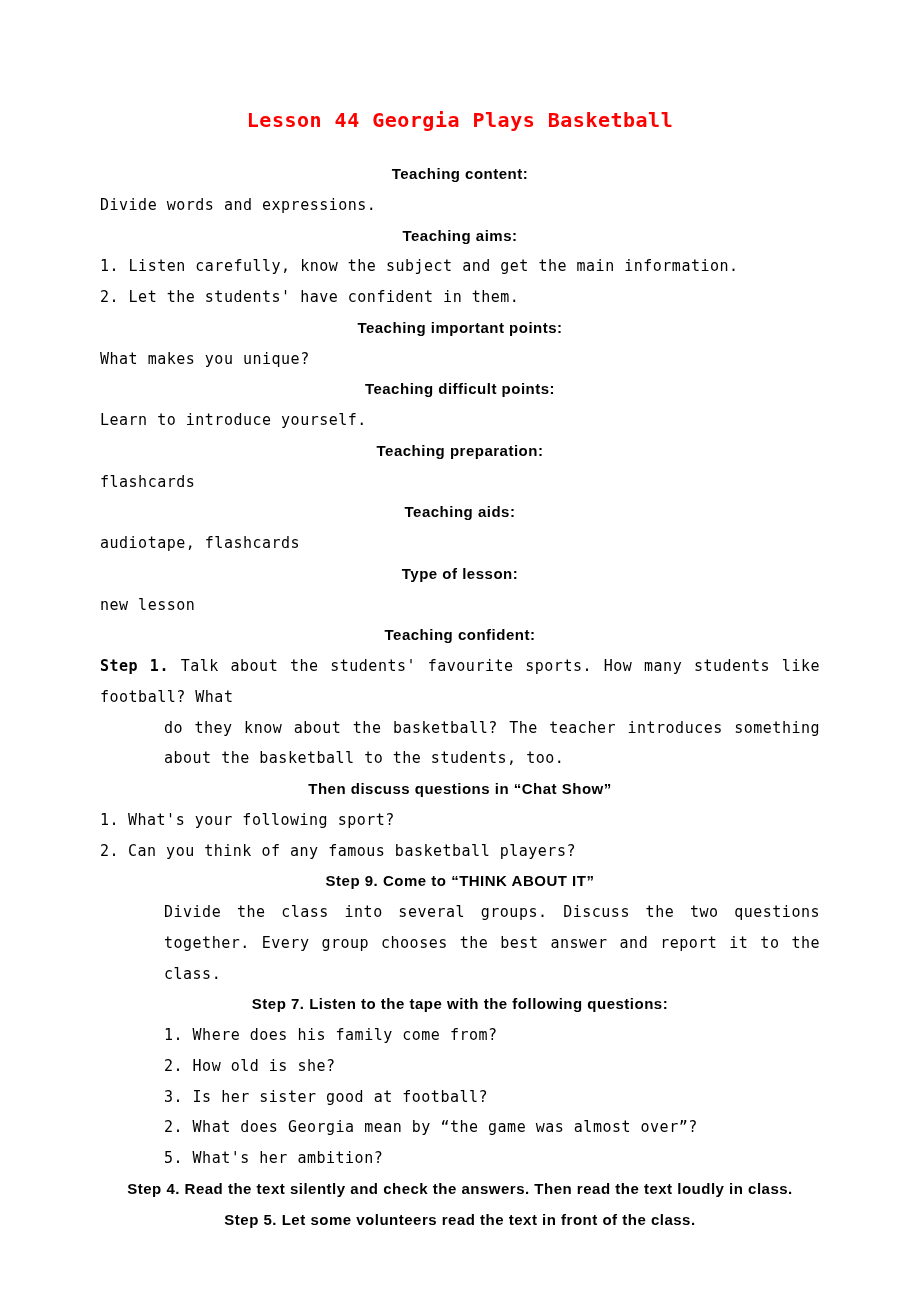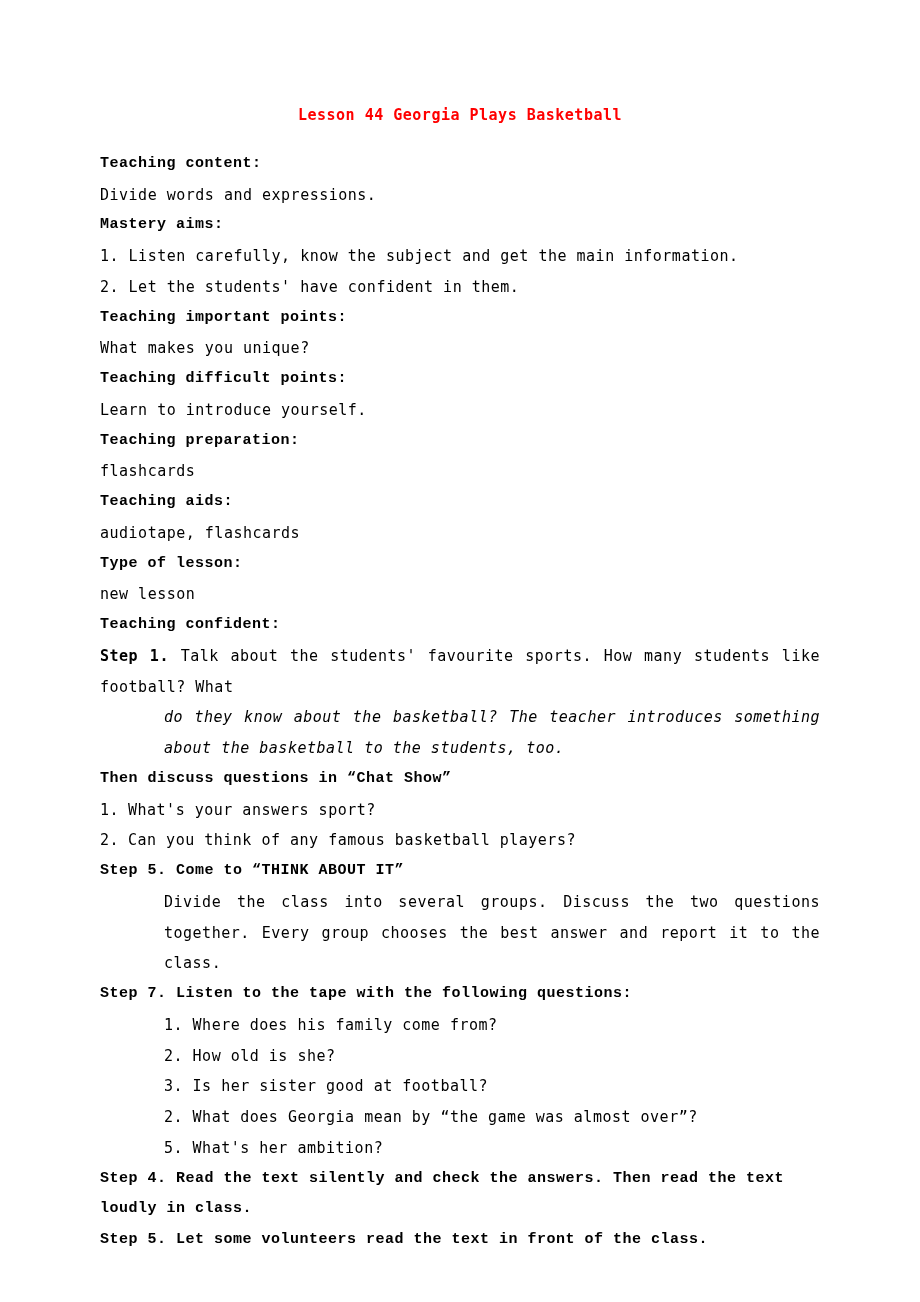--- a/index.html
+++ b/index.html
@@ -17,7 +17,7 @@
       color: #ff0000;
       text-align: center;
       font-weight: bold;
-      font-size: 15px;
+      font-size: 20px;
       margin: 0 0 18px 0;
       letter-spacing: 0.5px;
       font-family: "SimSun", "宋体", monospace;

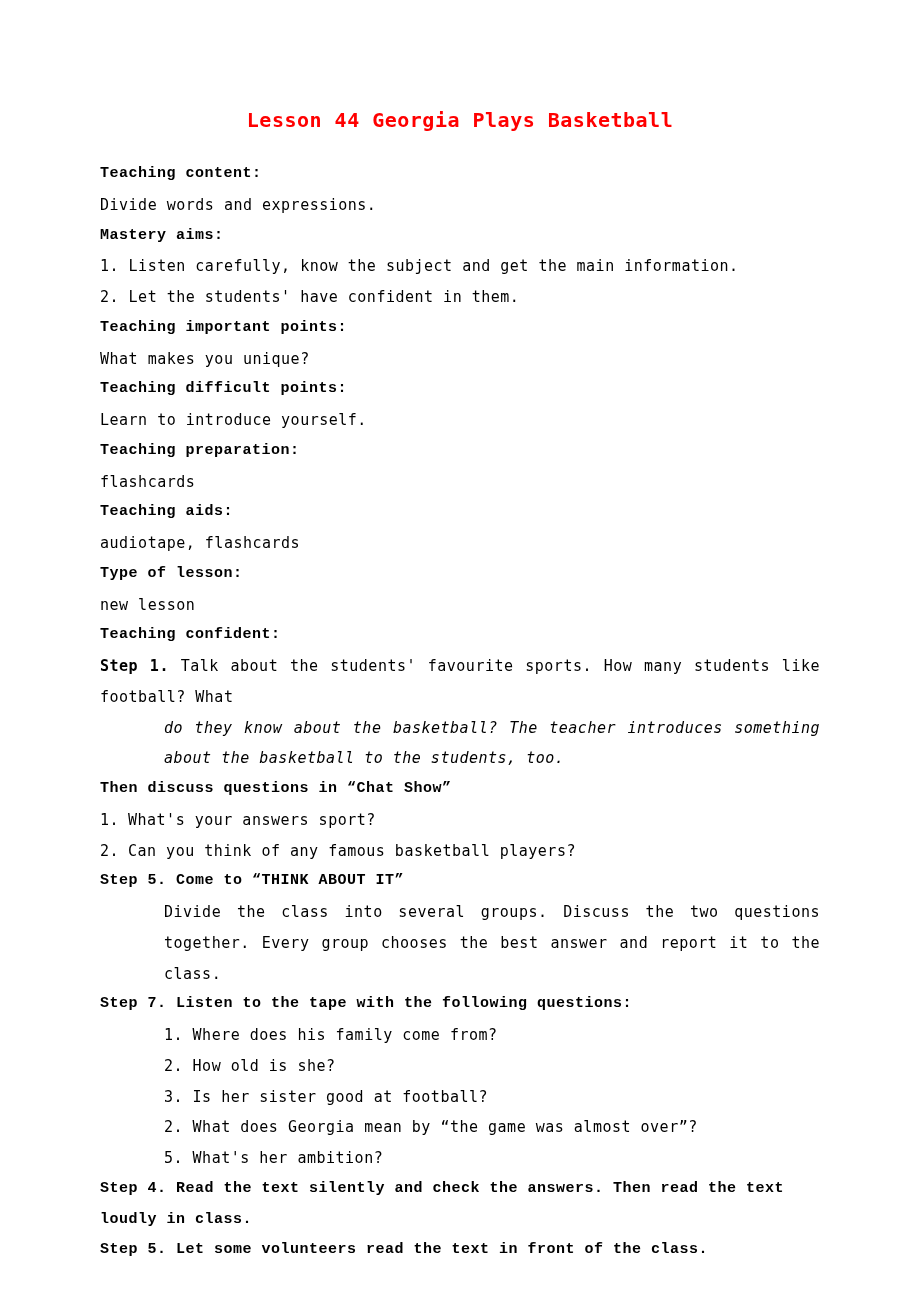--- a/index.html
+++ b/index.html
@@ -25,7 +25,8 @@
     .section-heading {
       font-weight: bold;
       letter-spacing: 0.5px;
-      font-family: Liberation Mono, monospace;
+      font-family: Liberation Sans, sans-serif;
+      text-align: center;
     }
     .body-text {
       letter-spacing: 0.5px;

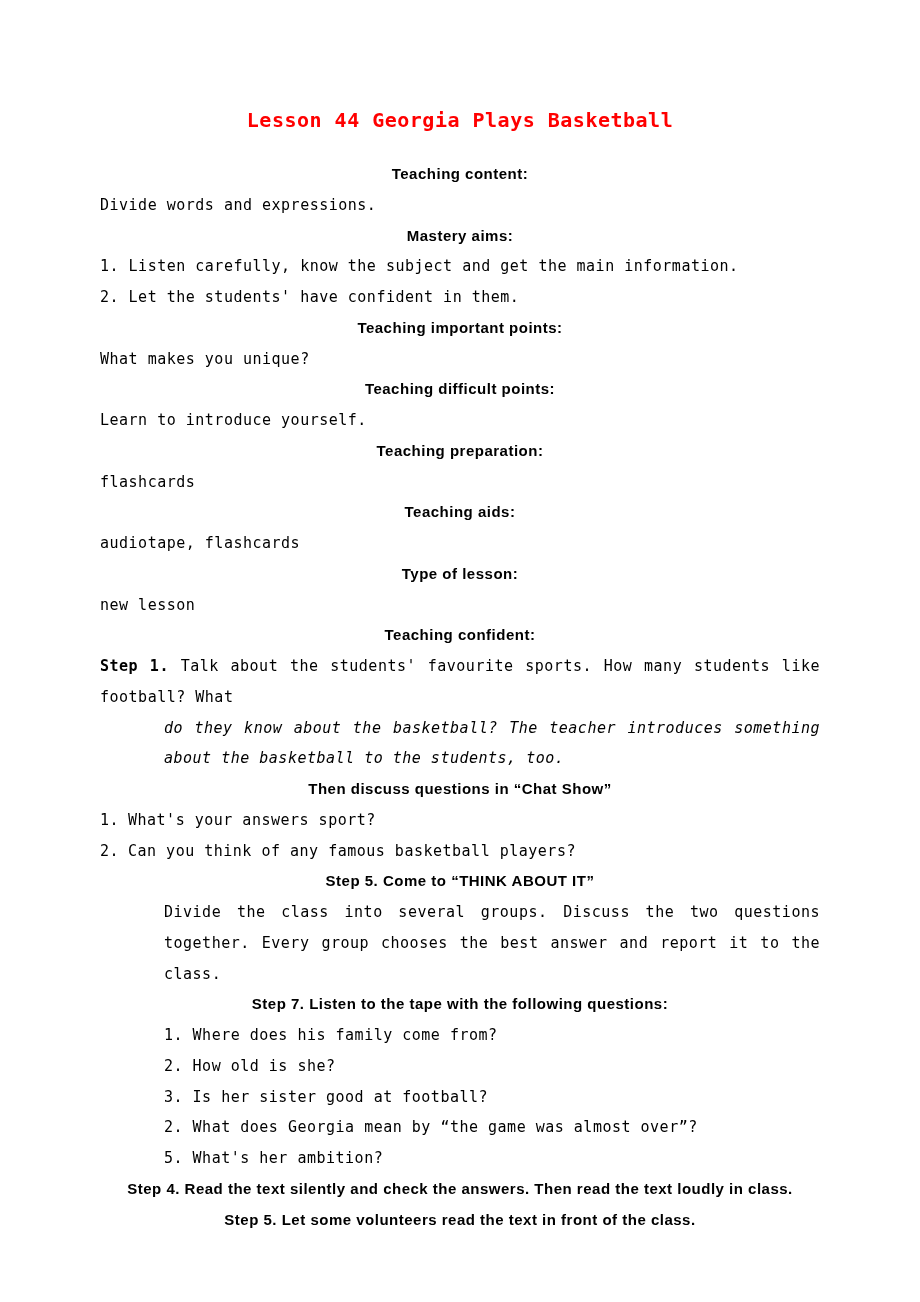--- a/index.html
+++ b/index.html
@@ -65,7 +65,7 @@
 <div class="section-heading">Teaching content:</div>
 <div class="body-text">Divide words and expressions.</div>
 
-<div class="section-heading">Mastery aims:</div>
+<div class="section-heading">Teaching aims:</div>
 <div class="body-text">1. Listen carefully, know the subject and get the main information.</div>
 <div class="body-text">2. Let the students'  have confident in them.</div>
 

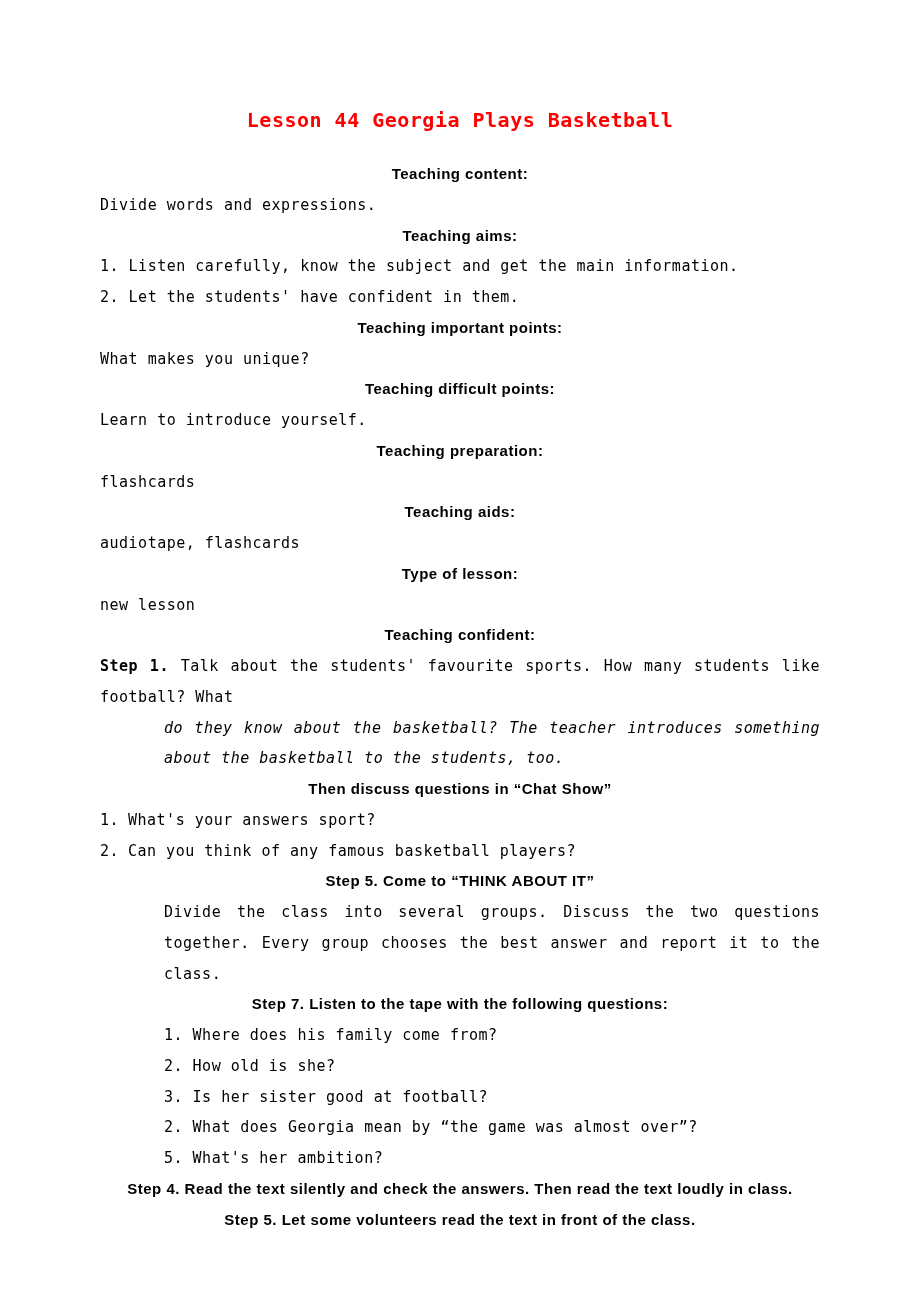--- a/index.html
+++ b/index.html
@@ -47,7 +47,6 @@
       padding-left: 64px;
       text-align: justify;
       text-align-last: left;
-      font-style: italic;
     }
     .numbered-item {
       padding-left: 0;

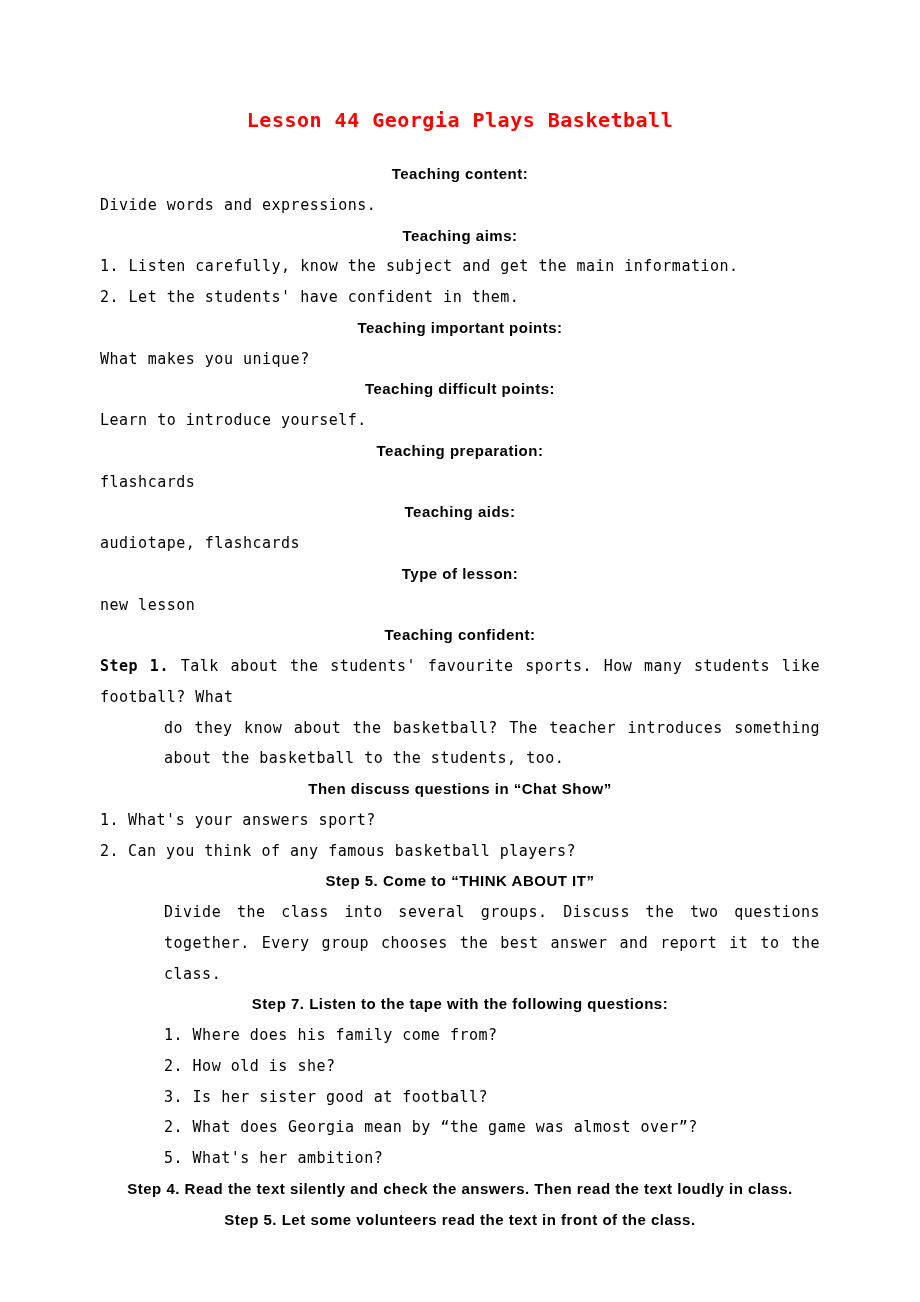--- a/index.html
+++ b/index.html
@@ -89,7 +89,7 @@
 <div class="body-text step1-rest">do they know about the basketball? The teacher introduces something about the basketball to the students, too.</div>
 
 <div class="section-heading">Then discuss questions in “Chat Show”</div>
-<div class="body-text numbered-item"><span class="num">1.</span><span>What's your answers sport?</span></div>
+<div class="body-text numbered-item"><span class="num">1.</span><span>What's your following sport?</span></div>
 <div class="body-text numbered-item"><span class="num">2.</span><span>Can you think of any famous basketball players?</span></div>
 
 <div class="section-heading">Step 5. Come to “THINK ABOUT IT”</div>

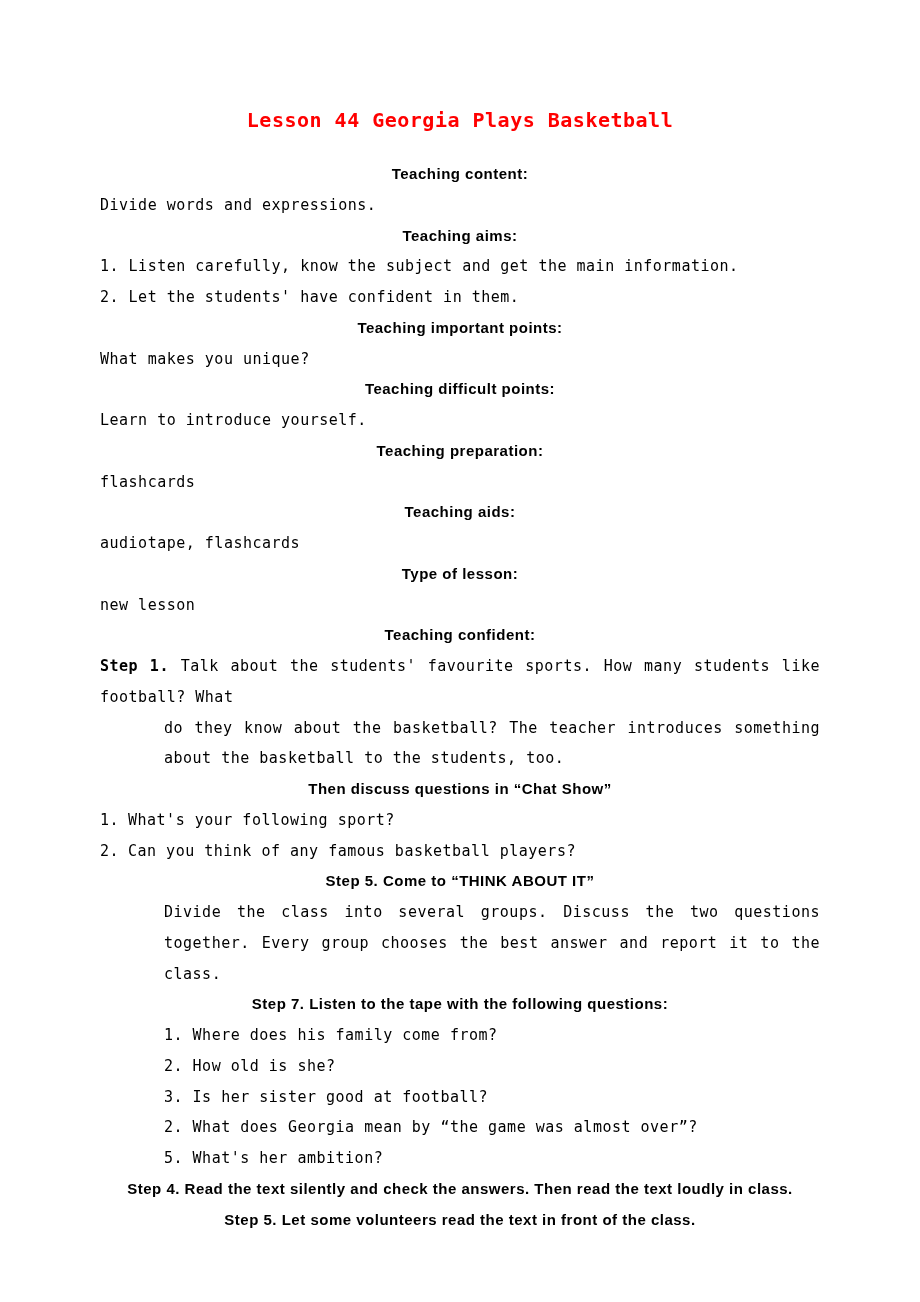--- a/index.html
+++ b/index.html
@@ -92,7 +92,7 @@
 <div class="body-text numbered-item"><span class="num">1.</span><span>What's your following sport?</span></div>
 <div class="body-text numbered-item"><span class="num">2.</span><span>Can you think of any famous basketball players?</span></div>
 
-<div class="section-heading">Step 5. Come to “THINK ABOUT IT”</div>
+<div class="section-heading">Step 9. Come to “THINK ABOUT IT”</div>
 <div class="body-text indented" style="text-align:justify; text-align-last:left;">Divide the class into several groups. Discuss the two questions together. Every group chooses the best answer and report it to the class.</div>
 
 <div class="section-heading">Step 7. Listen to the tape with the following questions:</div>

